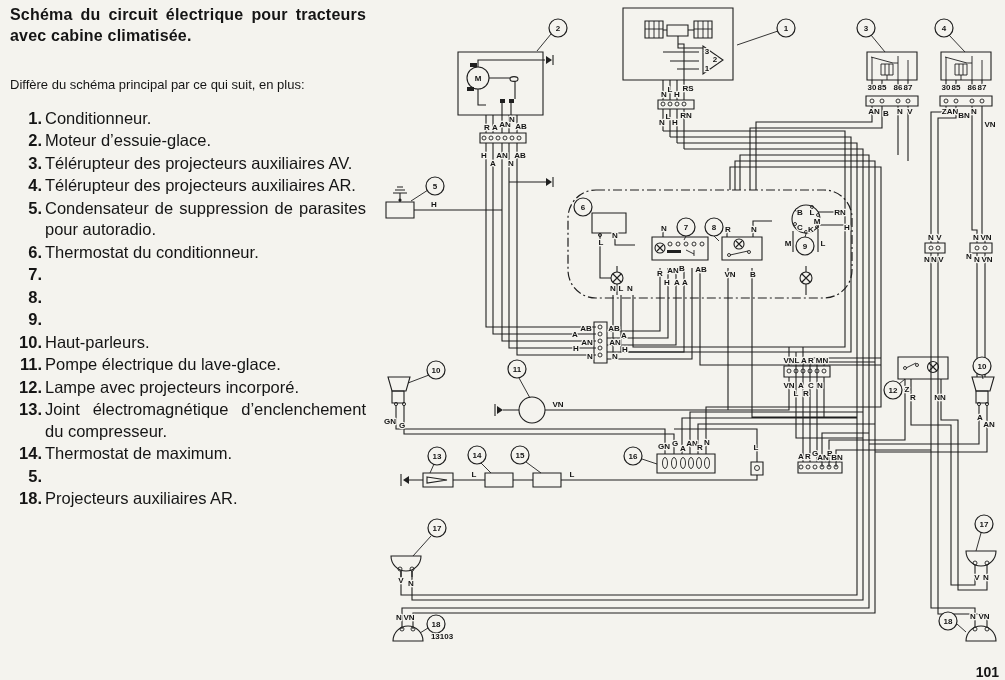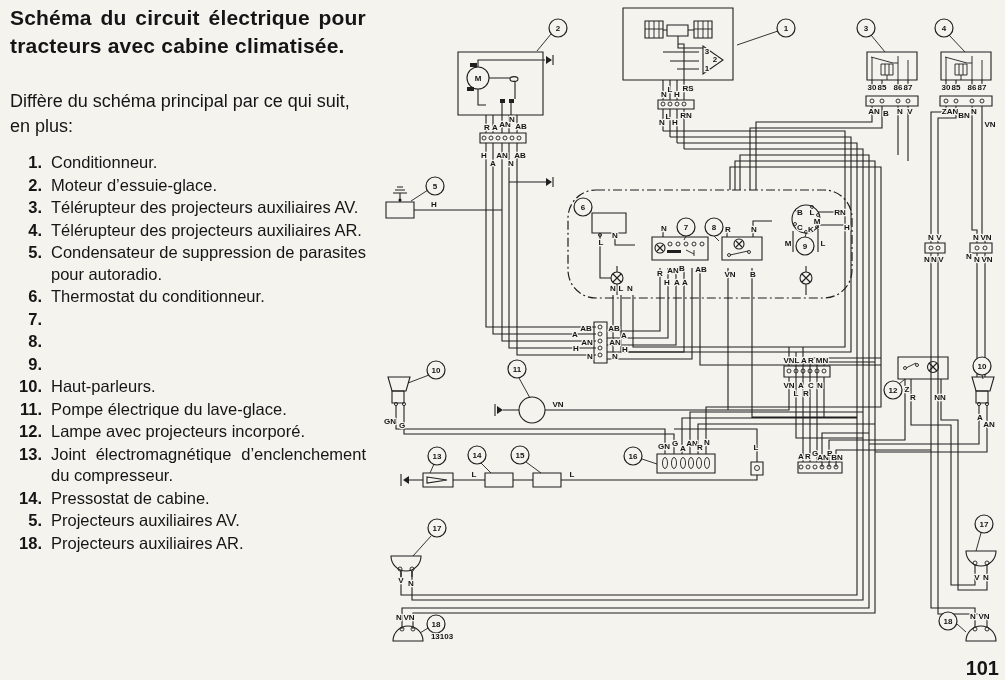--- a/index.html
+++ b/index.html
@@ -6,7 +6,7 @@
   body{width:1005px;height:680px;position:relative;background:#f4f3ee;overflow:hidden;
        font-family:"Liberation Sans",sans-serif;color:#151515;}
   .legend{position:absolute;left:10px;top:4px;width:356px;}
-  .legend h1{font-size:21px;line-height:1.32;margin:0 0 30px 0;font-weight:bold;
+  .legend h1{font-size:16px;line-height:1.32;margin:0 0 30px 0;font-weight:bold;
              text-align:justify;letter-spacing:.2px;}
   .legend p{font-size:18px;line-height:1.35;margin:0 0 14px 0;}
   .legend ol{list-style:none;margin:0;padding:0;}

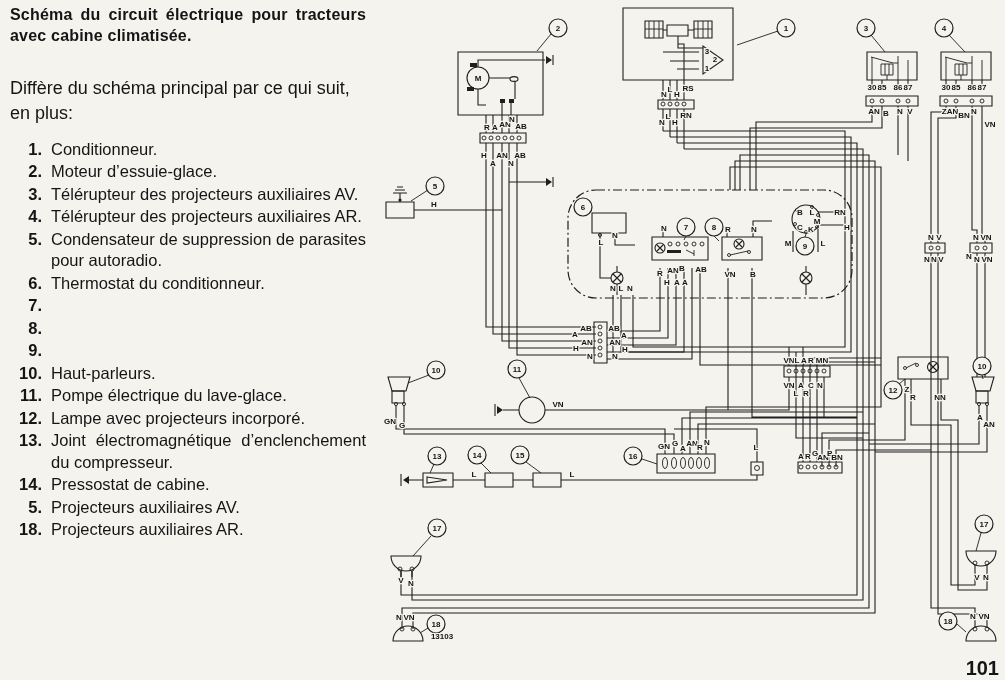--- a/index.html
+++ b/index.html
@@ -8,7 +8,7 @@
   .legend{position:absolute;left:10px;top:4px;width:356px;}
   .legend h1{font-size:16px;line-height:1.32;margin:0 0 30px 0;font-weight:bold;
              text-align:justify;letter-spacing:.2px;}
-  .legend p{font-size:18px;line-height:1.35;margin:0 0 14px 0;}
+  .legend p{font-size:13px;line-height:1.35;margin:0 0 14px 0;}
   .legend ol{list-style:none;margin:0;padding:0;}
   .legend li{display:flex;font-size:16.5px;line-height:21.5px;margin:0 0 1px 0;}
   .legend li .num{width:32px;text-align:right;font-weight:bold;flex:0 0 32px;}

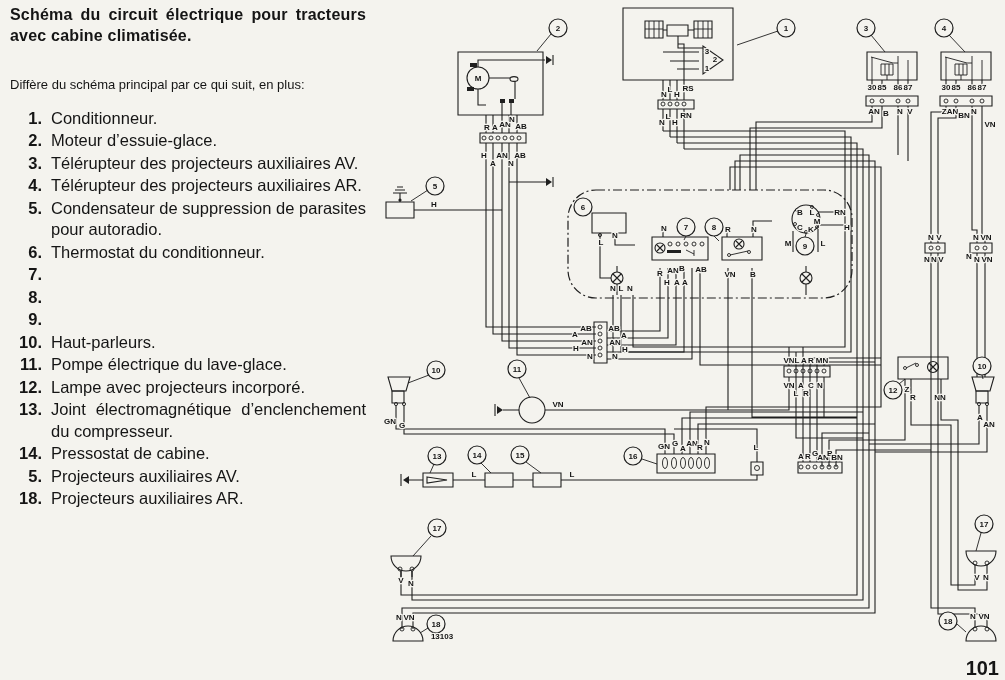--- a/index.html
+++ b/index.html
@@ -12,7 +12,7 @@
   .legend ol{list-style:none;margin:0;padding:0;}
   .legend li{display:flex;font-size:16.5px;line-height:21.5px;margin:0 0 1px 0;}
   .legend li .num{width:32px;text-align:right;font-weight:bold;flex:0 0 32px;}
-  .legend li .txt{flex:1;margin-left:9px;text-align:justify;}
+  .legend li .txt{flex:1;margin-left:3px;text-align:justify;}
   .pageno{position:absolute;right:6px;bottom:0px;font-weight:bold;font-size:20px;}
   svg{position:absolute;left:0;top:0;}
   svg *{vector-effect:non-scaling-stroke;}

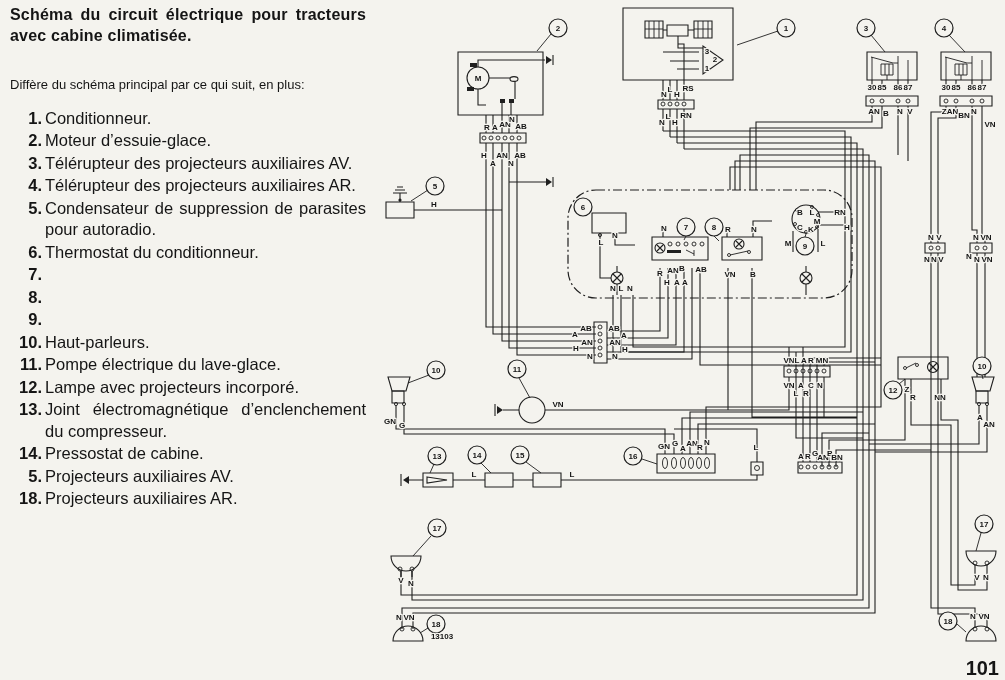--- a/index.html
+++ b/index.html
@@ -83,7 +83,7 @@
       </li>
       <li>
         <span class="num">14.</span>
-        <span class="txt">Pressostat de cabine.</span>
+        <span class="txt">Thermostat de maximum.</span>
       </li>
       <li>
         <span class="num">5.</span>

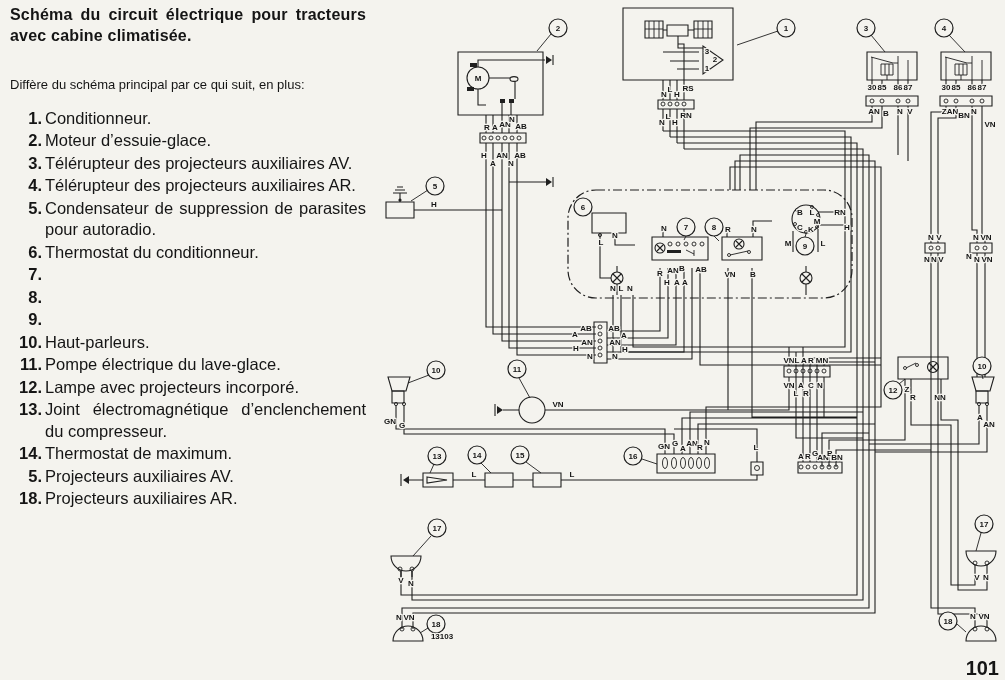--- a/index.html
+++ b/index.html
@@ -87,7 +87,6 @@
       </li>
       <li>
         <span class="num">5.</span>
-        <span class="txt">Projecteurs auxiliaires AV.</span>
       </li>
       <li>
         <span class="num">18.</span>

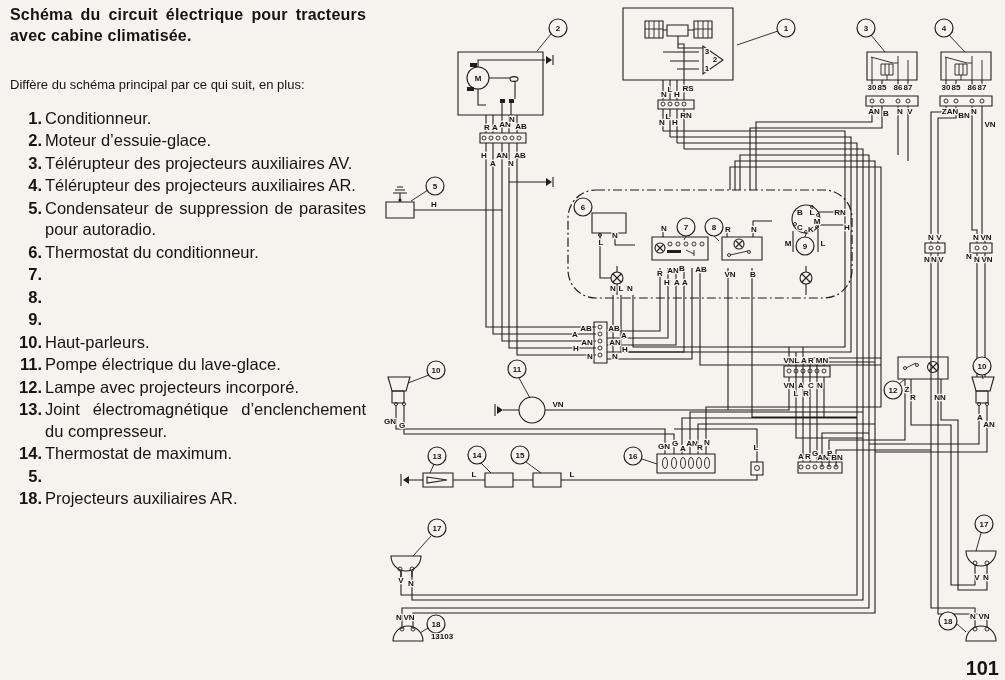--- a/index.html
+++ b/index.html
@@ -13,7 +13,7 @@
   .legend li{display:flex;font-size:16.5px;line-height:21.5px;margin:0 0 1px 0;}
   .legend li .num{width:32px;text-align:right;font-weight:bold;flex:0 0 32px;}
   .legend li .txt{flex:1;margin-left:3px;text-align:justify;}
-  .pageno{position:absolute;right:6px;bottom:0px;font-weight:bold;font-size:20px;}
+  .pageno{position:absolute;right:6px;bottom:0px;font-weight:bold;font-size:14px;}
   svg{position:absolute;left:0;top:0;}
   svg *{vector-effect:non-scaling-stroke;}
   .ln{fill:none;stroke:#1f1f1f;stroke-width:1.1;}

